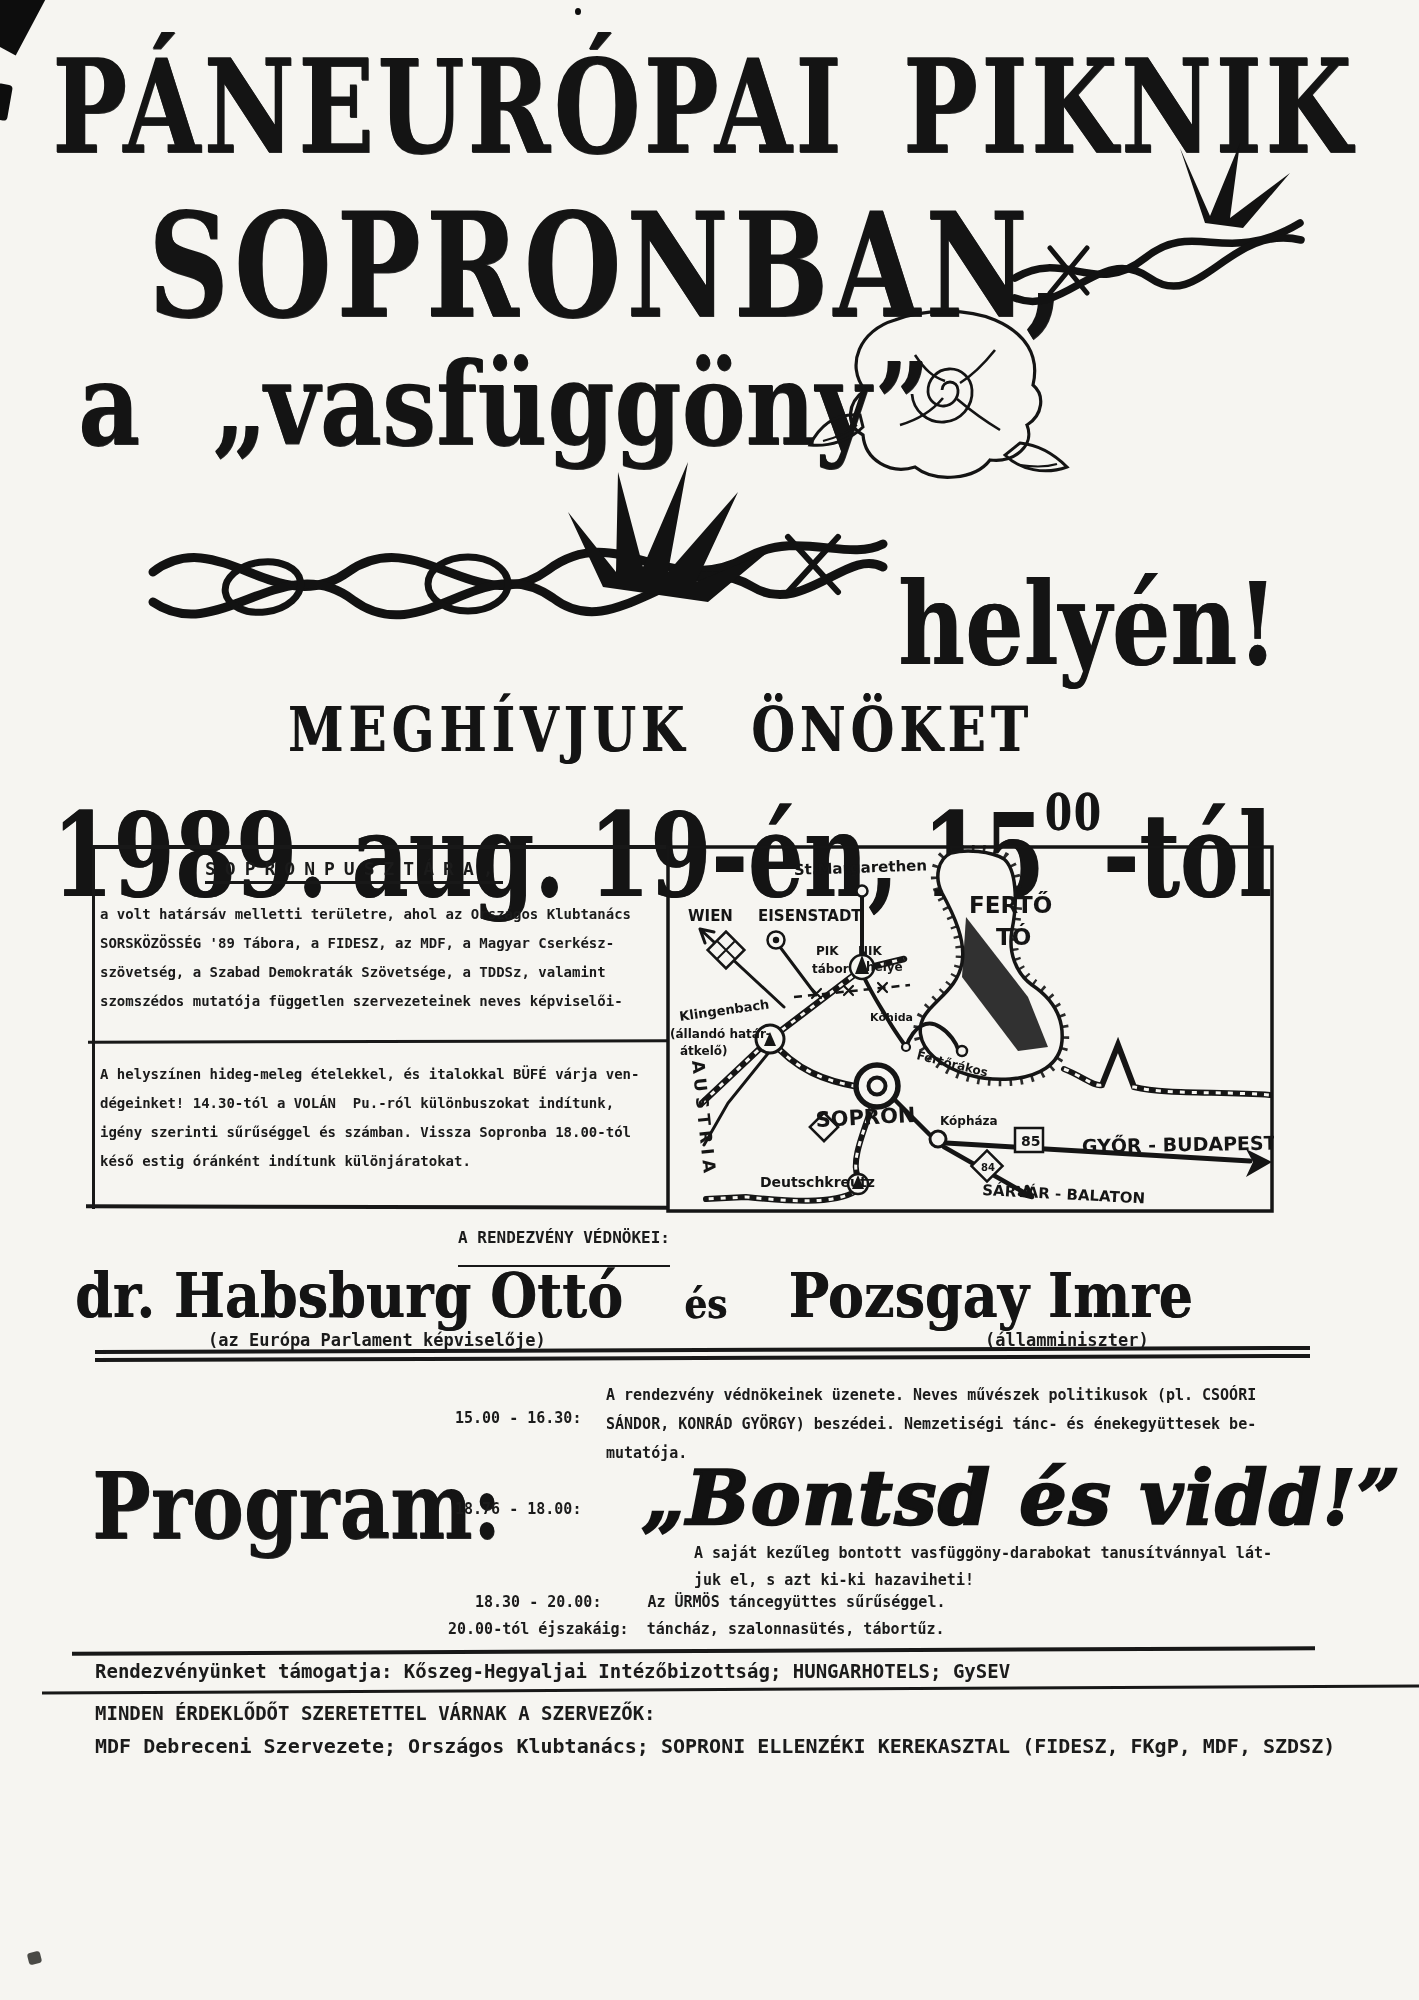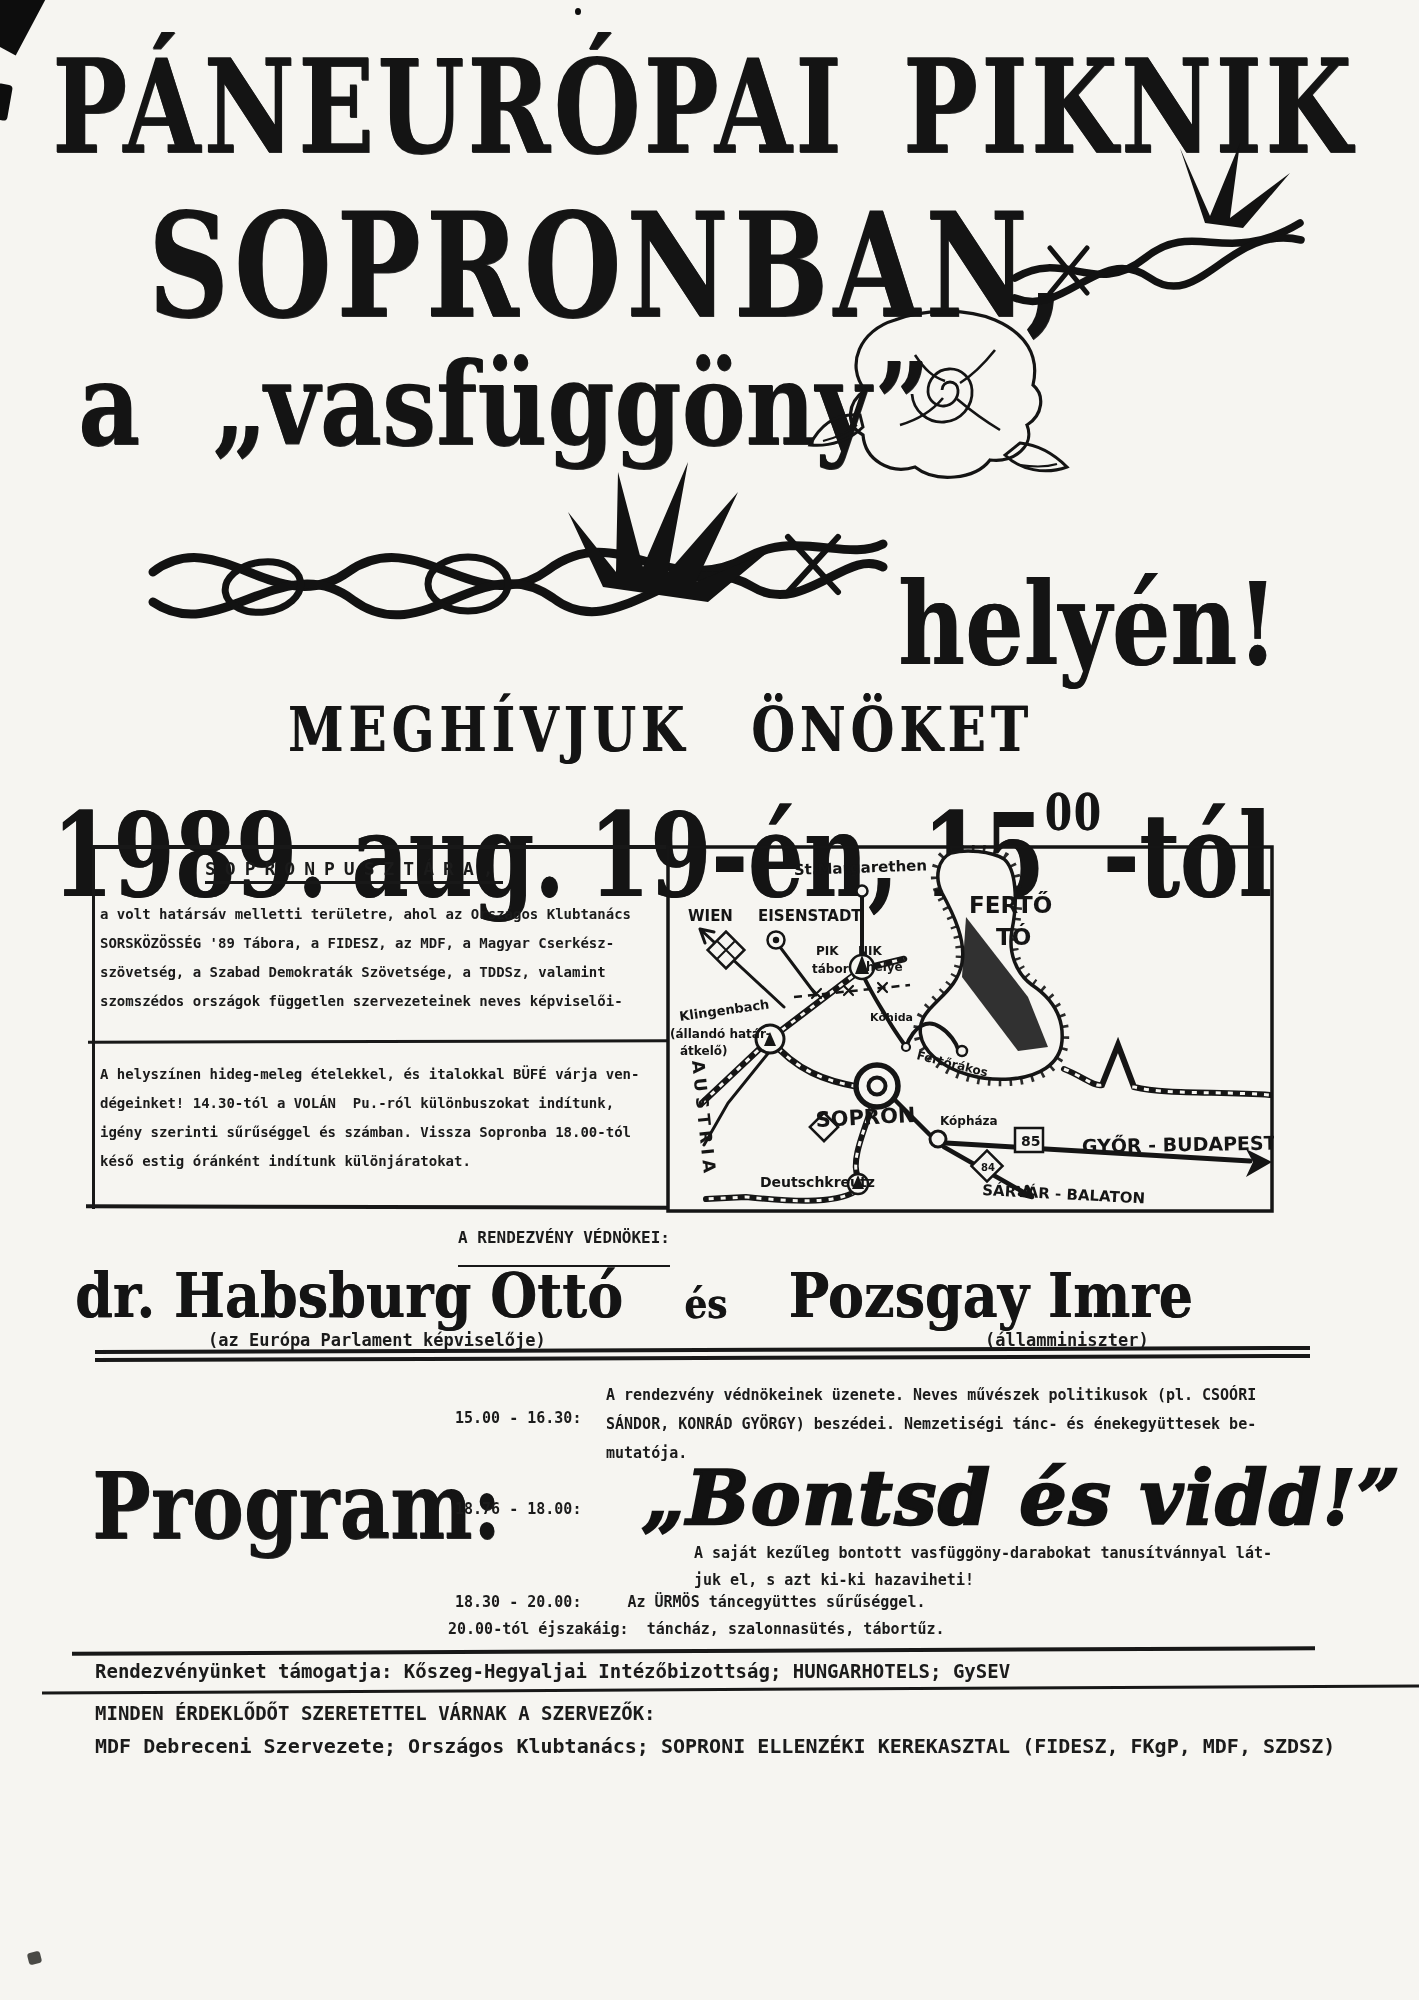--- a/index.html
+++ b/index.html
@@ -98,7 +98,7 @@
     <div class="mono" style="font-size:14px;line-height:29px;">a volt határsáv melletti területre, ahol az Országos Klubtanács</div>
     <div class="mono" style="font-size:14px;line-height:29px;">SORSKÖZÖSSÉG '89 Tábora, a FIDESZ, az MDF, a Magyar Cserkész-</div>
     <div class="mono" style="font-size:14px;line-height:29px;">szövetség, a Szabad Demokraták Szövetsége, a TDDSz, valamint</div>
-    <div class="mono" style="font-size:14px;line-height:29px;">szomszédos országok független szervezeteinek neves képviselői-</div>
+    <div class="mono" style="font-size:14px;line-height:29px;">szomszédos mutatója független szervezeteinek neves képviselői-</div>
   </div>
 
   <div class="abs" style="left:100px;top:1060px;">

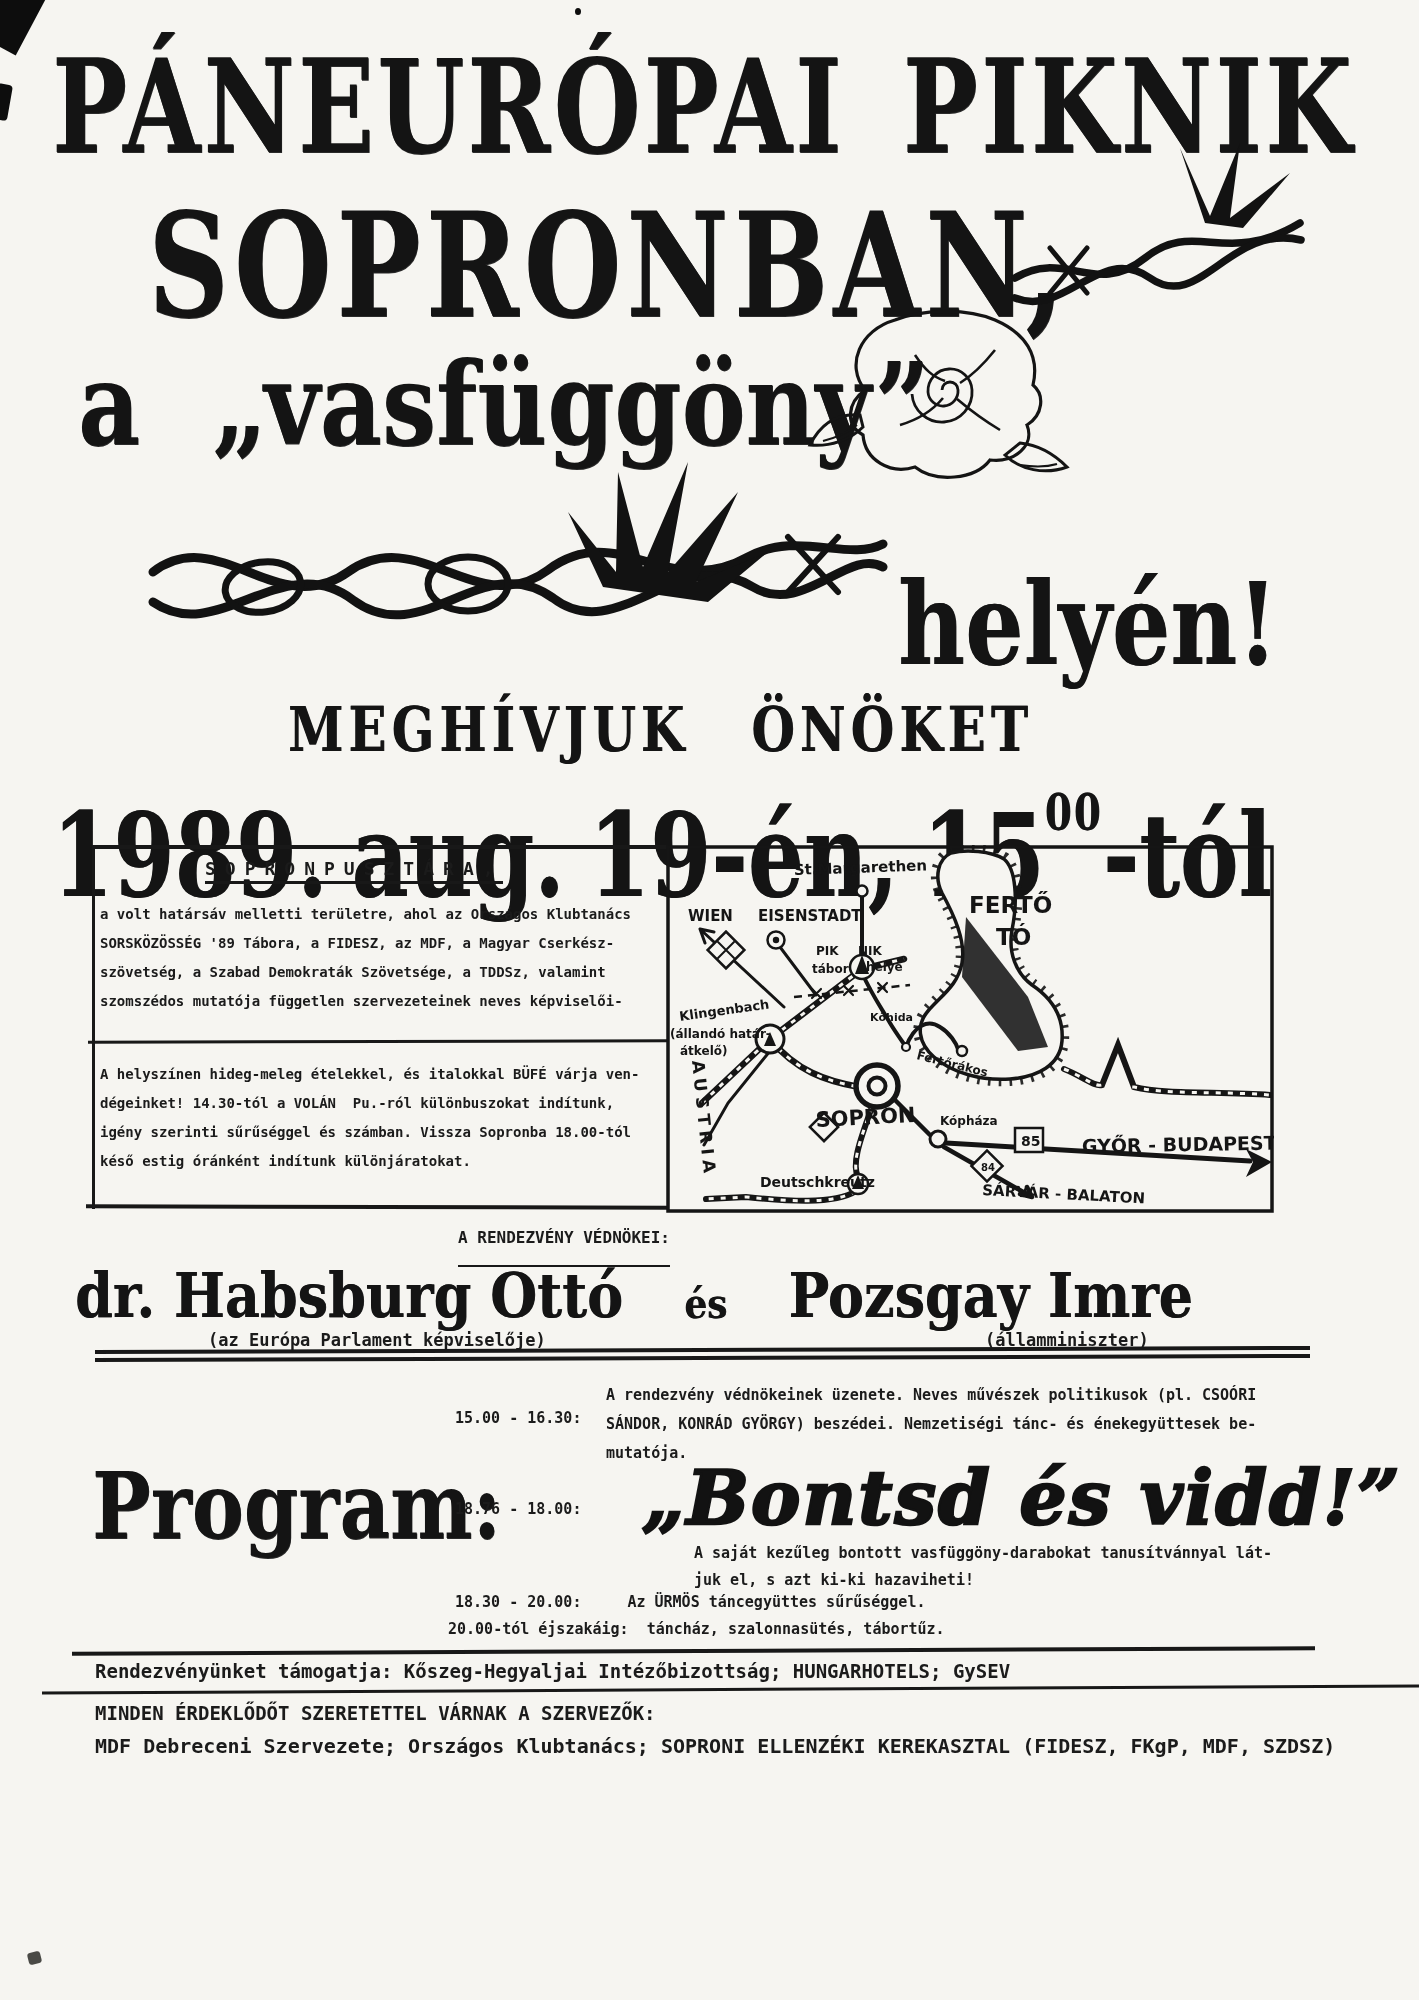--- a/index.html
+++ b/index.html
@@ -219,7 +219,7 @@
     <div class="mono" style="font-size:15px;line-height:27px;">juk el, s azt ki-ki hazaviheti!</div>
   </div>
 
-  <div class="abs flexrow" style="left:455px;top:1593px;">
+  <div class="abs flexrow" style="left:475px;top:1593px;">
     <span class="mono" style="font-size:15px;">18.30 - 20.00:</span>
     <span class="mono" style="font-size:15px;margin-left:46px;">Az ÜRMÖS táncegyüttes sűrűséggel.</span>
   </div>

